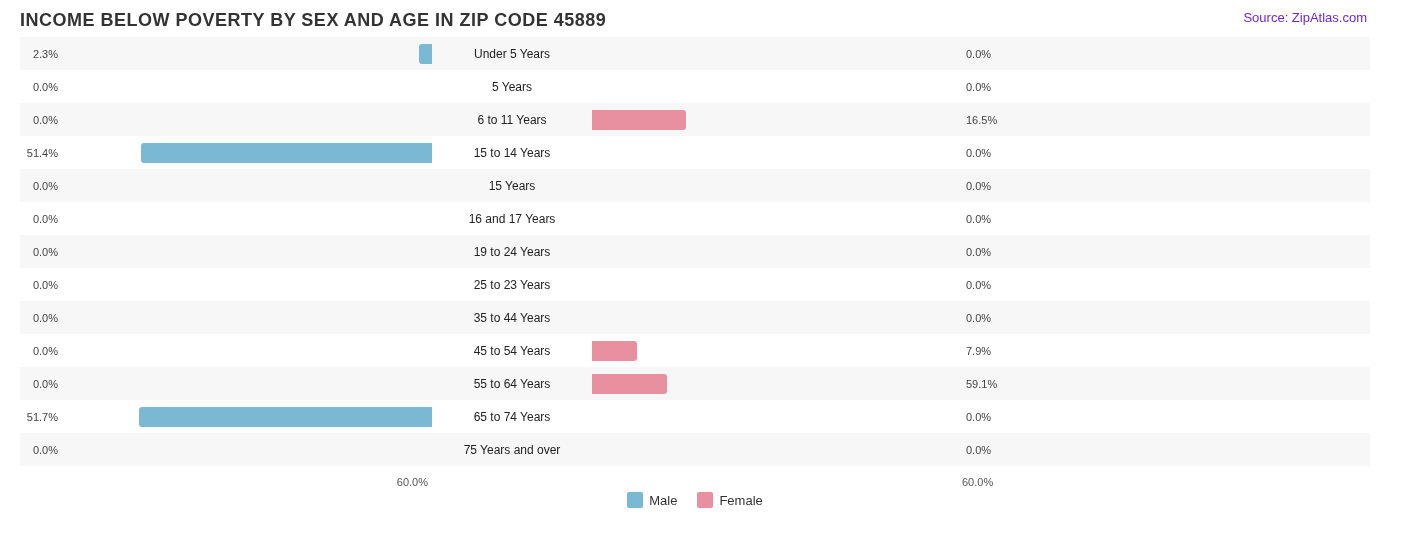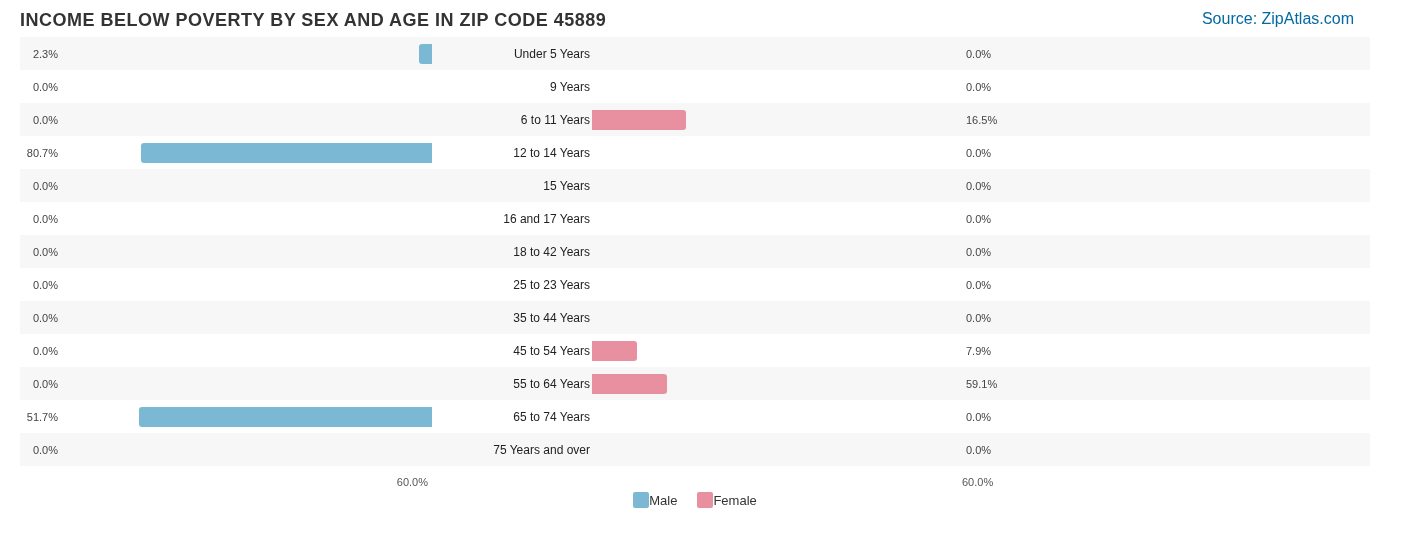--- a/index.html
+++ b/index.html
@@ -26,9 +26,9 @@
     .source-text {
       position: absolute;
       top: 10px;
-      right: 36px;
-      font-size: 16px;
-      color: #0369a1;
+      right: 23px;
+      font-size: 13px;
+      color: #6d28d9;
     }
     .legend {
       display: flex;

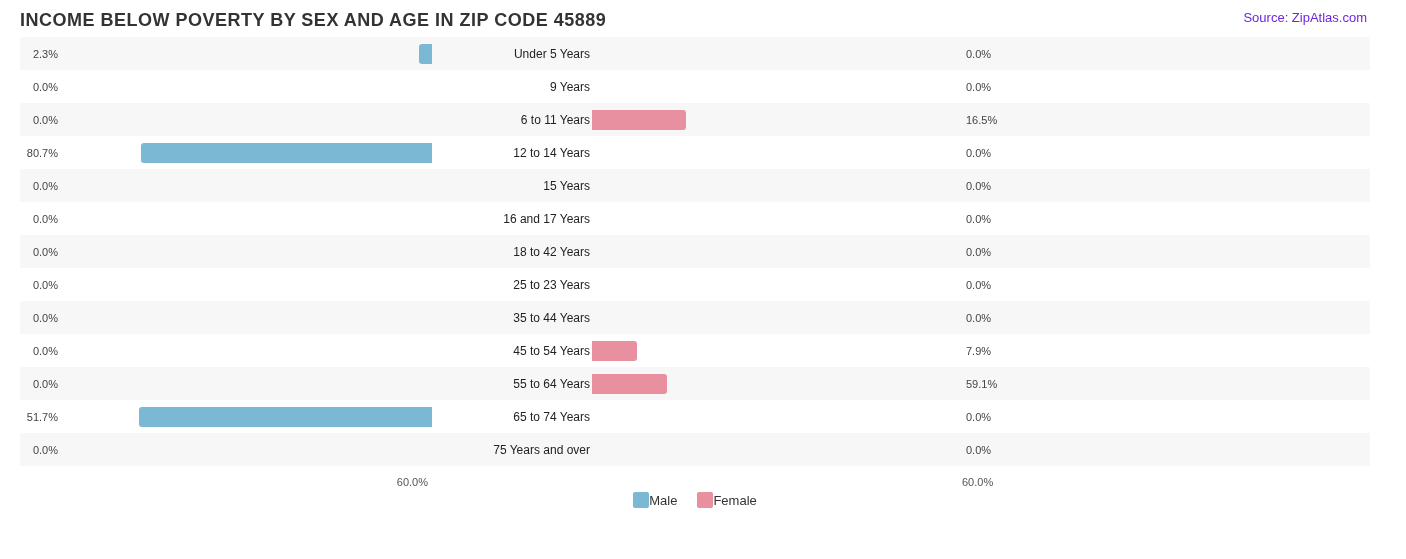--- a/index.html
+++ b/index.html
@@ -88,7 +88,7 @@
     }
     .center-label {
       width: 160px;
-      text-align: right;
+      text-align: center;
       font-size: 12px;
       color: #222;
       font-weight: 500;

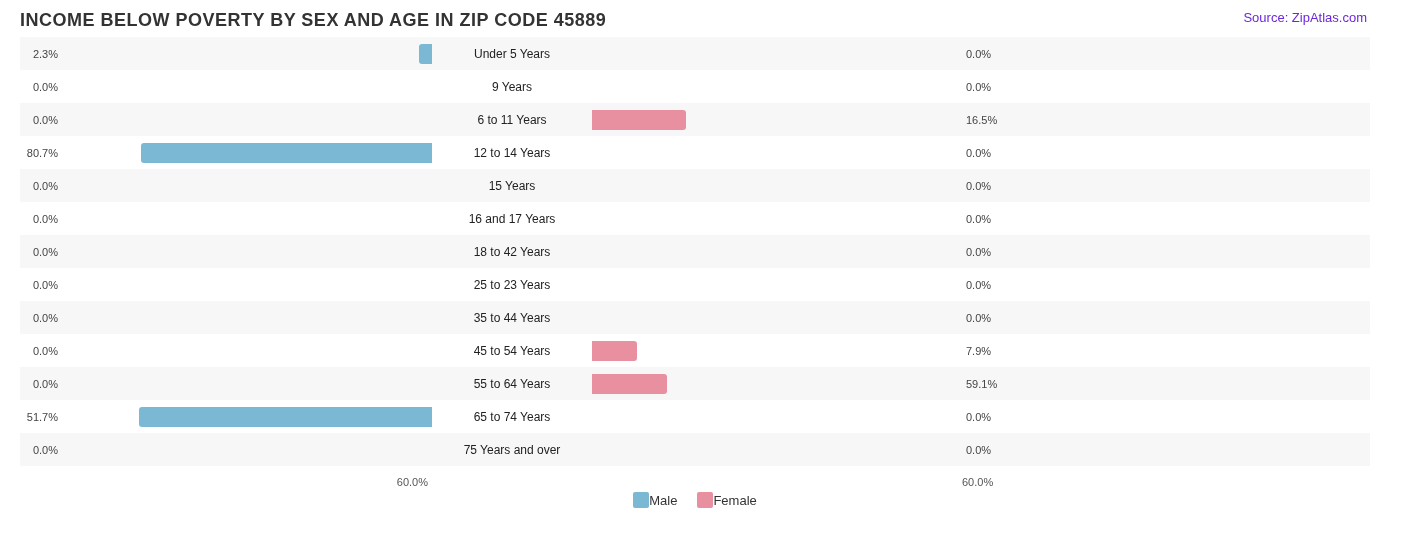--- a/index.html
+++ b/index.html
@@ -164,7 +164,7 @@
     <div class="bar-left-wrap">
       <span class="bm" style="width:0px;"></span>
     </div>
-    <div class="center-label">9 Years</div>
+    <div class="center-label">5 Years</div>
     <div class="bar-right-wrap">
       <span class="bf" style="width:0px;"></span>
     </div>

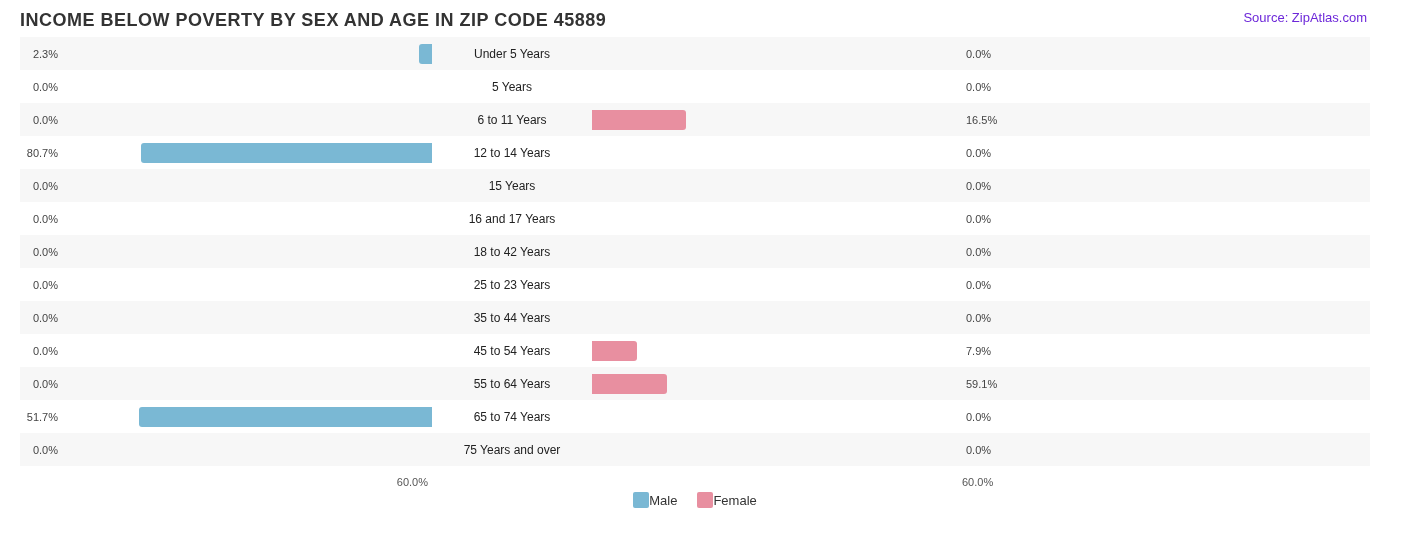--- a/index.html
+++ b/index.html
@@ -182,7 +182,7 @@
     <div class="val-right">16.5%</div>
   </div>
       <div class="chart-row">
-    <div class="val-left">80.7%</div>
+    <div class="val-left">51.4%</div>
     <div class="bar-left-wrap">
       <span class="bm" style="width:291px;"></span>
     </div>

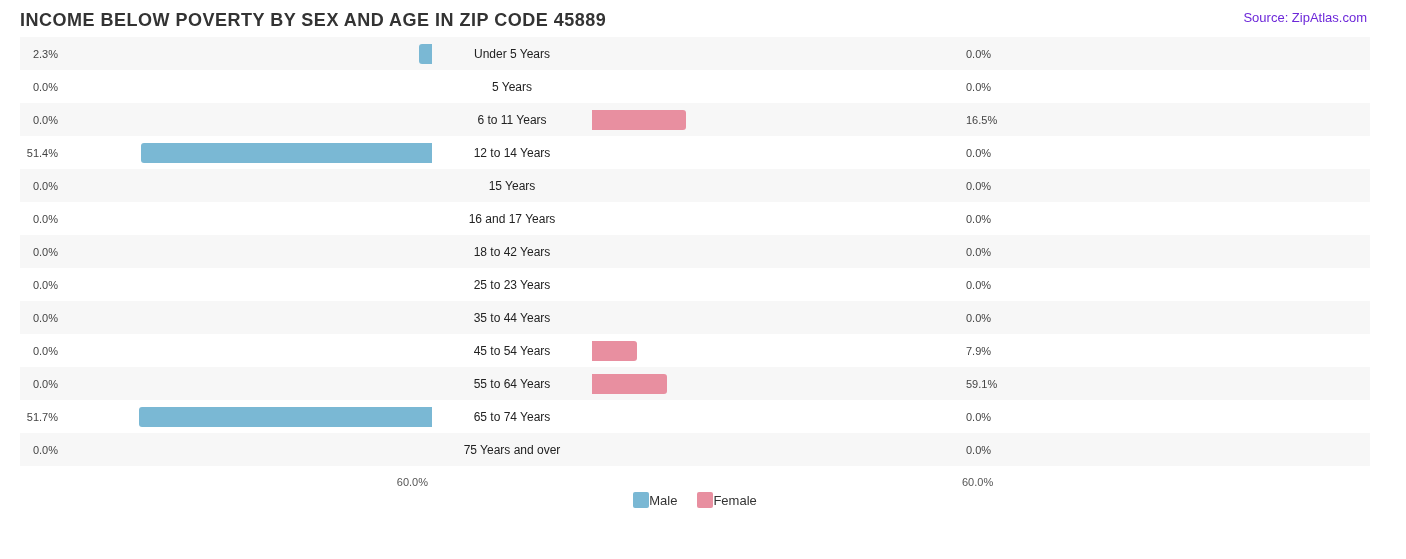--- a/index.html
+++ b/index.html
@@ -186,7 +186,7 @@
     <div class="bar-left-wrap">
       <span class="bm" style="width:291px;"></span>
     </div>
-    <div class="center-label">12 to 14 Years</div>
+    <div class="center-label">15 to 14 Years</div>
     <div class="bar-right-wrap">
       <span class="bf" style="width:0px;"></span>
     </div>

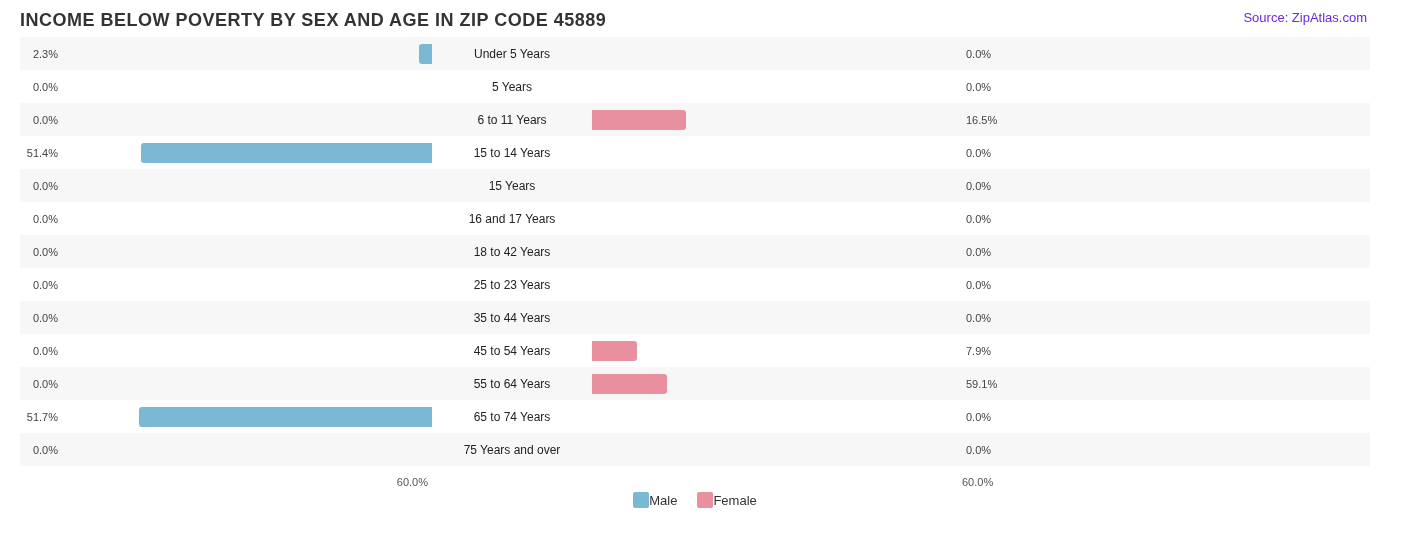--- a/index.html
+++ b/index.html
@@ -219,7 +219,7 @@
     <div class="bar-left-wrap">
       <span class="bm" style="width:0px;"></span>
     </div>
-    <div class="center-label">18 to 42 Years</div>
+    <div class="center-label">19 to 24 Years</div>
     <div class="bar-right-wrap">
       <span class="bf" style="width:0px;"></span>
     </div>

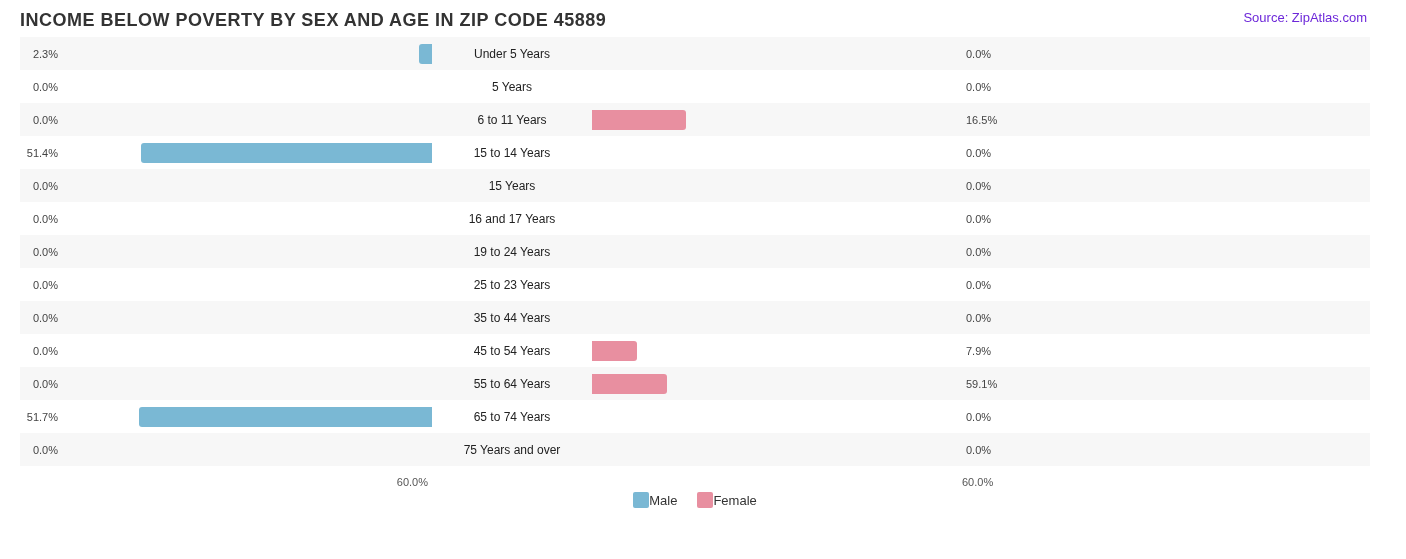--- a/index.html
+++ b/index.html
@@ -40,6 +40,7 @@
     .legend-item {
       display: flex;
       align-items: center;
+      gap: 6px;
       font-size: 13px;
       color: #333;
     }

